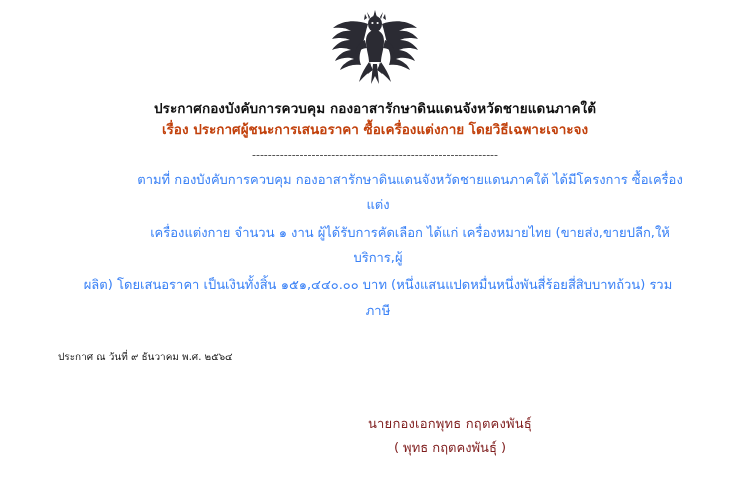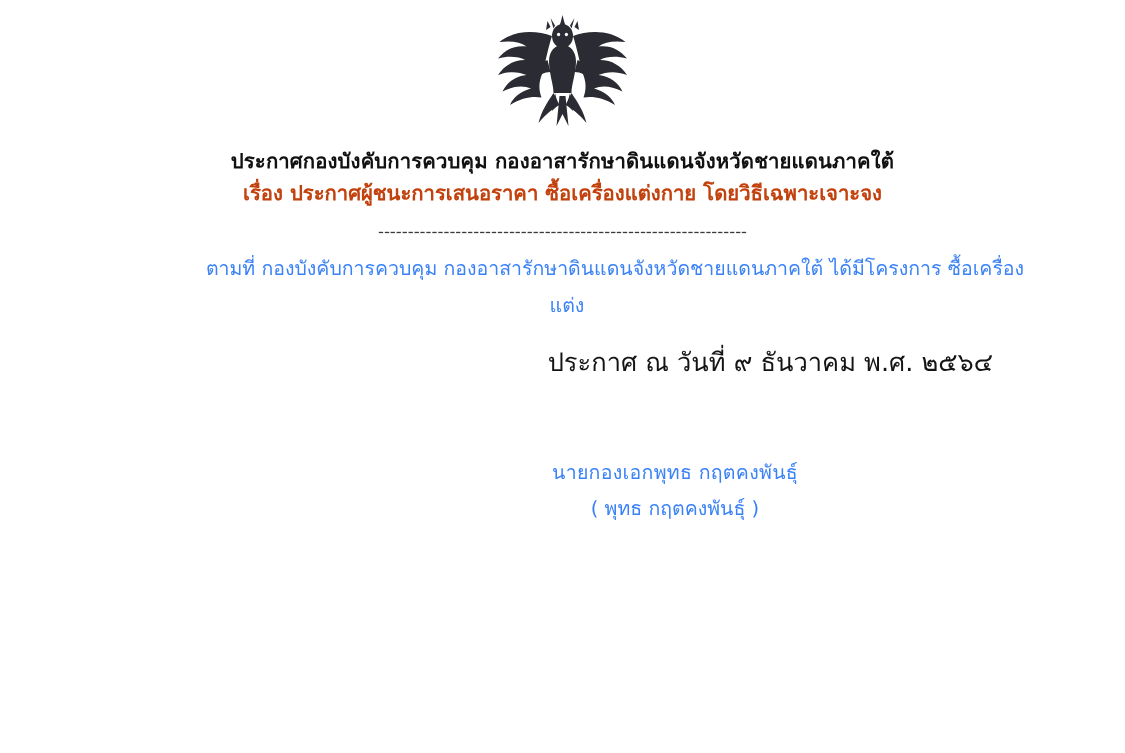--- a/index.html
+++ b/index.html
@@ -150,6 +150,7 @@
 
   <div class="body-block">
     <div class="para">ตามที่ กองบังคับการควบคุม กองอาสารักษาดินแดนจังหวัดชายแดนภาคใต้ ได้มีโครงการ ซื้อเครื่องแต่ง</div>
+    <div class="para">เครื่องแต่งกาย จำนวน ๑ งาน ผู้ได้รับการคัดเลือก ได้แก่ เครื่องหมายไทย (ขายส่ง,ขายปลีก,ให้บริการ,ผู้</div>
   </div>
 
   <div class="date-line">ประกาศ ณ วันที่  ๙ ธันวาคม พ.ศ. ๒๕๖๔</div>

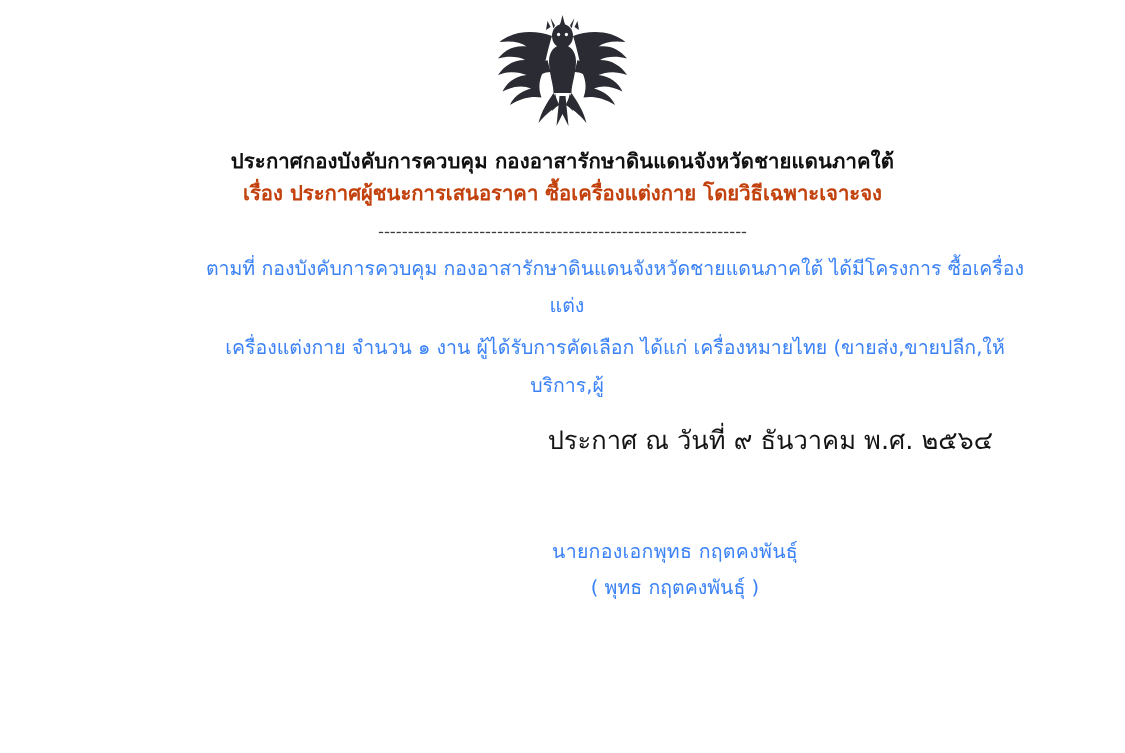--- a/index.html
+++ b/index.html
@@ -151,6 +151,7 @@
   <div class="body-block">
     <div class="para">ตามที่ กองบังคับการควบคุม กองอาสารักษาดินแดนจังหวัดชายแดนภาคใต้ ได้มีโครงการ ซื้อเครื่องแต่ง</div>
     <div class="para">เครื่องแต่งกาย จำนวน ๑ งาน ผู้ได้รับการคัดเลือก ได้แก่ เครื่องหมายไทย (ขายส่ง,ขายปลีก,ให้บริการ,ผู้</div>
+    <div class="para no-indent">ผลิต) โดยเสนอราคา เป็นเงินทั้งสิ้น ๑๕๑,๔๔๐.๐๐ บาท (หนึ่งแสนแปดหมื่นหนึ่งพันสี่ร้อยสี่สิบบาทถ้วน) รวมภาษี</div>
   </div>
 
   <div class="date-line">ประกาศ ณ วันที่  ๙ ธันวาคม พ.ศ. ๒๕๖๔</div>

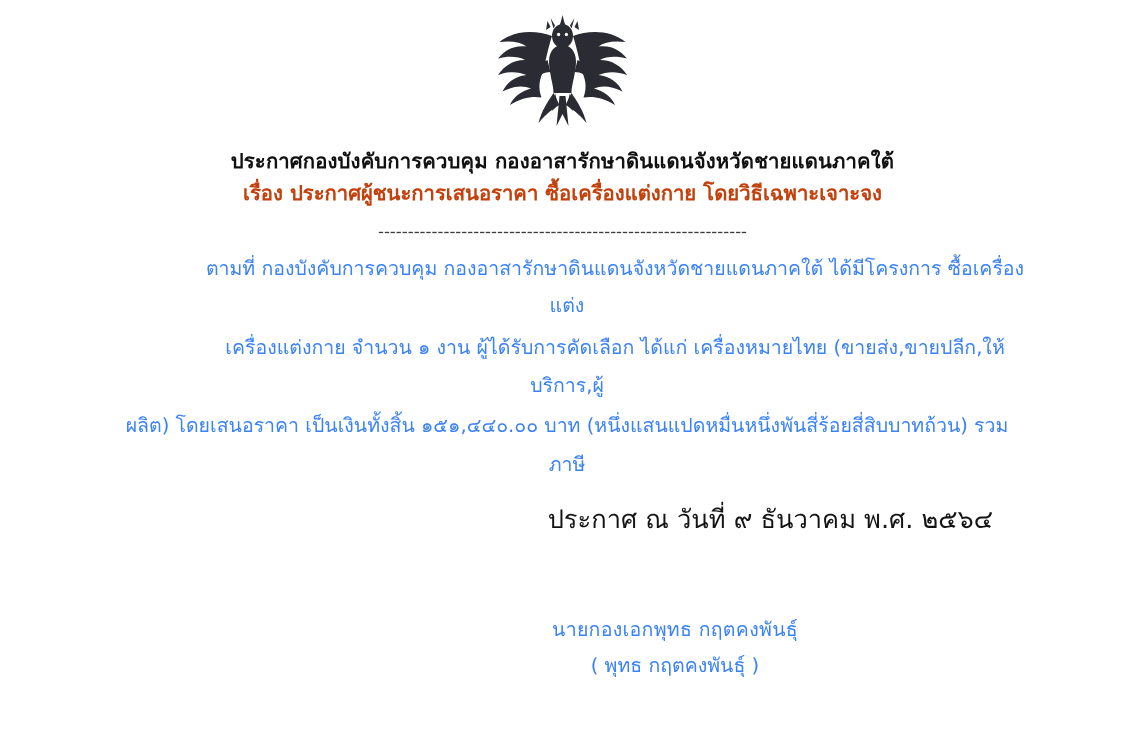--- a/index.html
+++ b/index.html
@@ -75,9 +75,9 @@
     text-indent: 0;
   }
   .date-line {
-    margin-top: 8px;
-    text-align: right;
-    font-size: 17px;
+    margin-top: 24px;
+    text-align: left;
+    font-size: 10px;
     line-height: 1.9;
     color: #141414;
     padding-right: 30px;

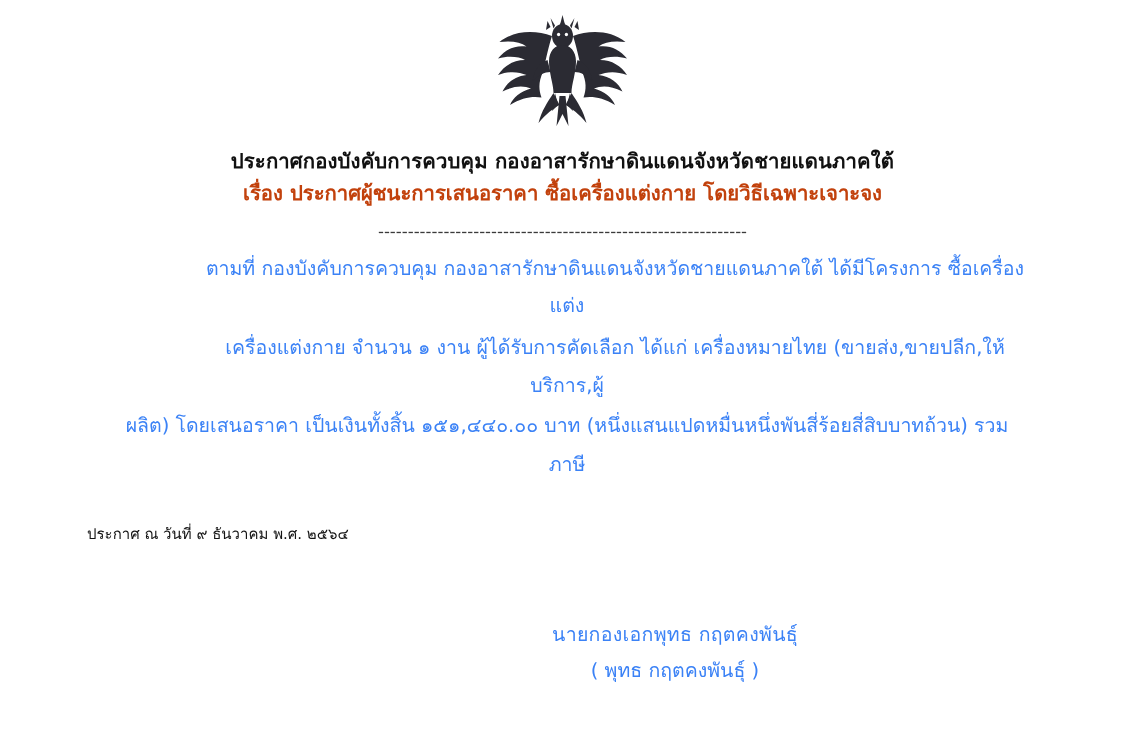--- a/index.html
+++ b/index.html
@@ -90,7 +90,7 @@
   .sign-line {
     font-size: 13px;
     line-height: 1.85;
-    color: #3b82f6;
+    color: #7f1d1d;
   }
   .sign-name {
     letter-spacing: 0.2px;

